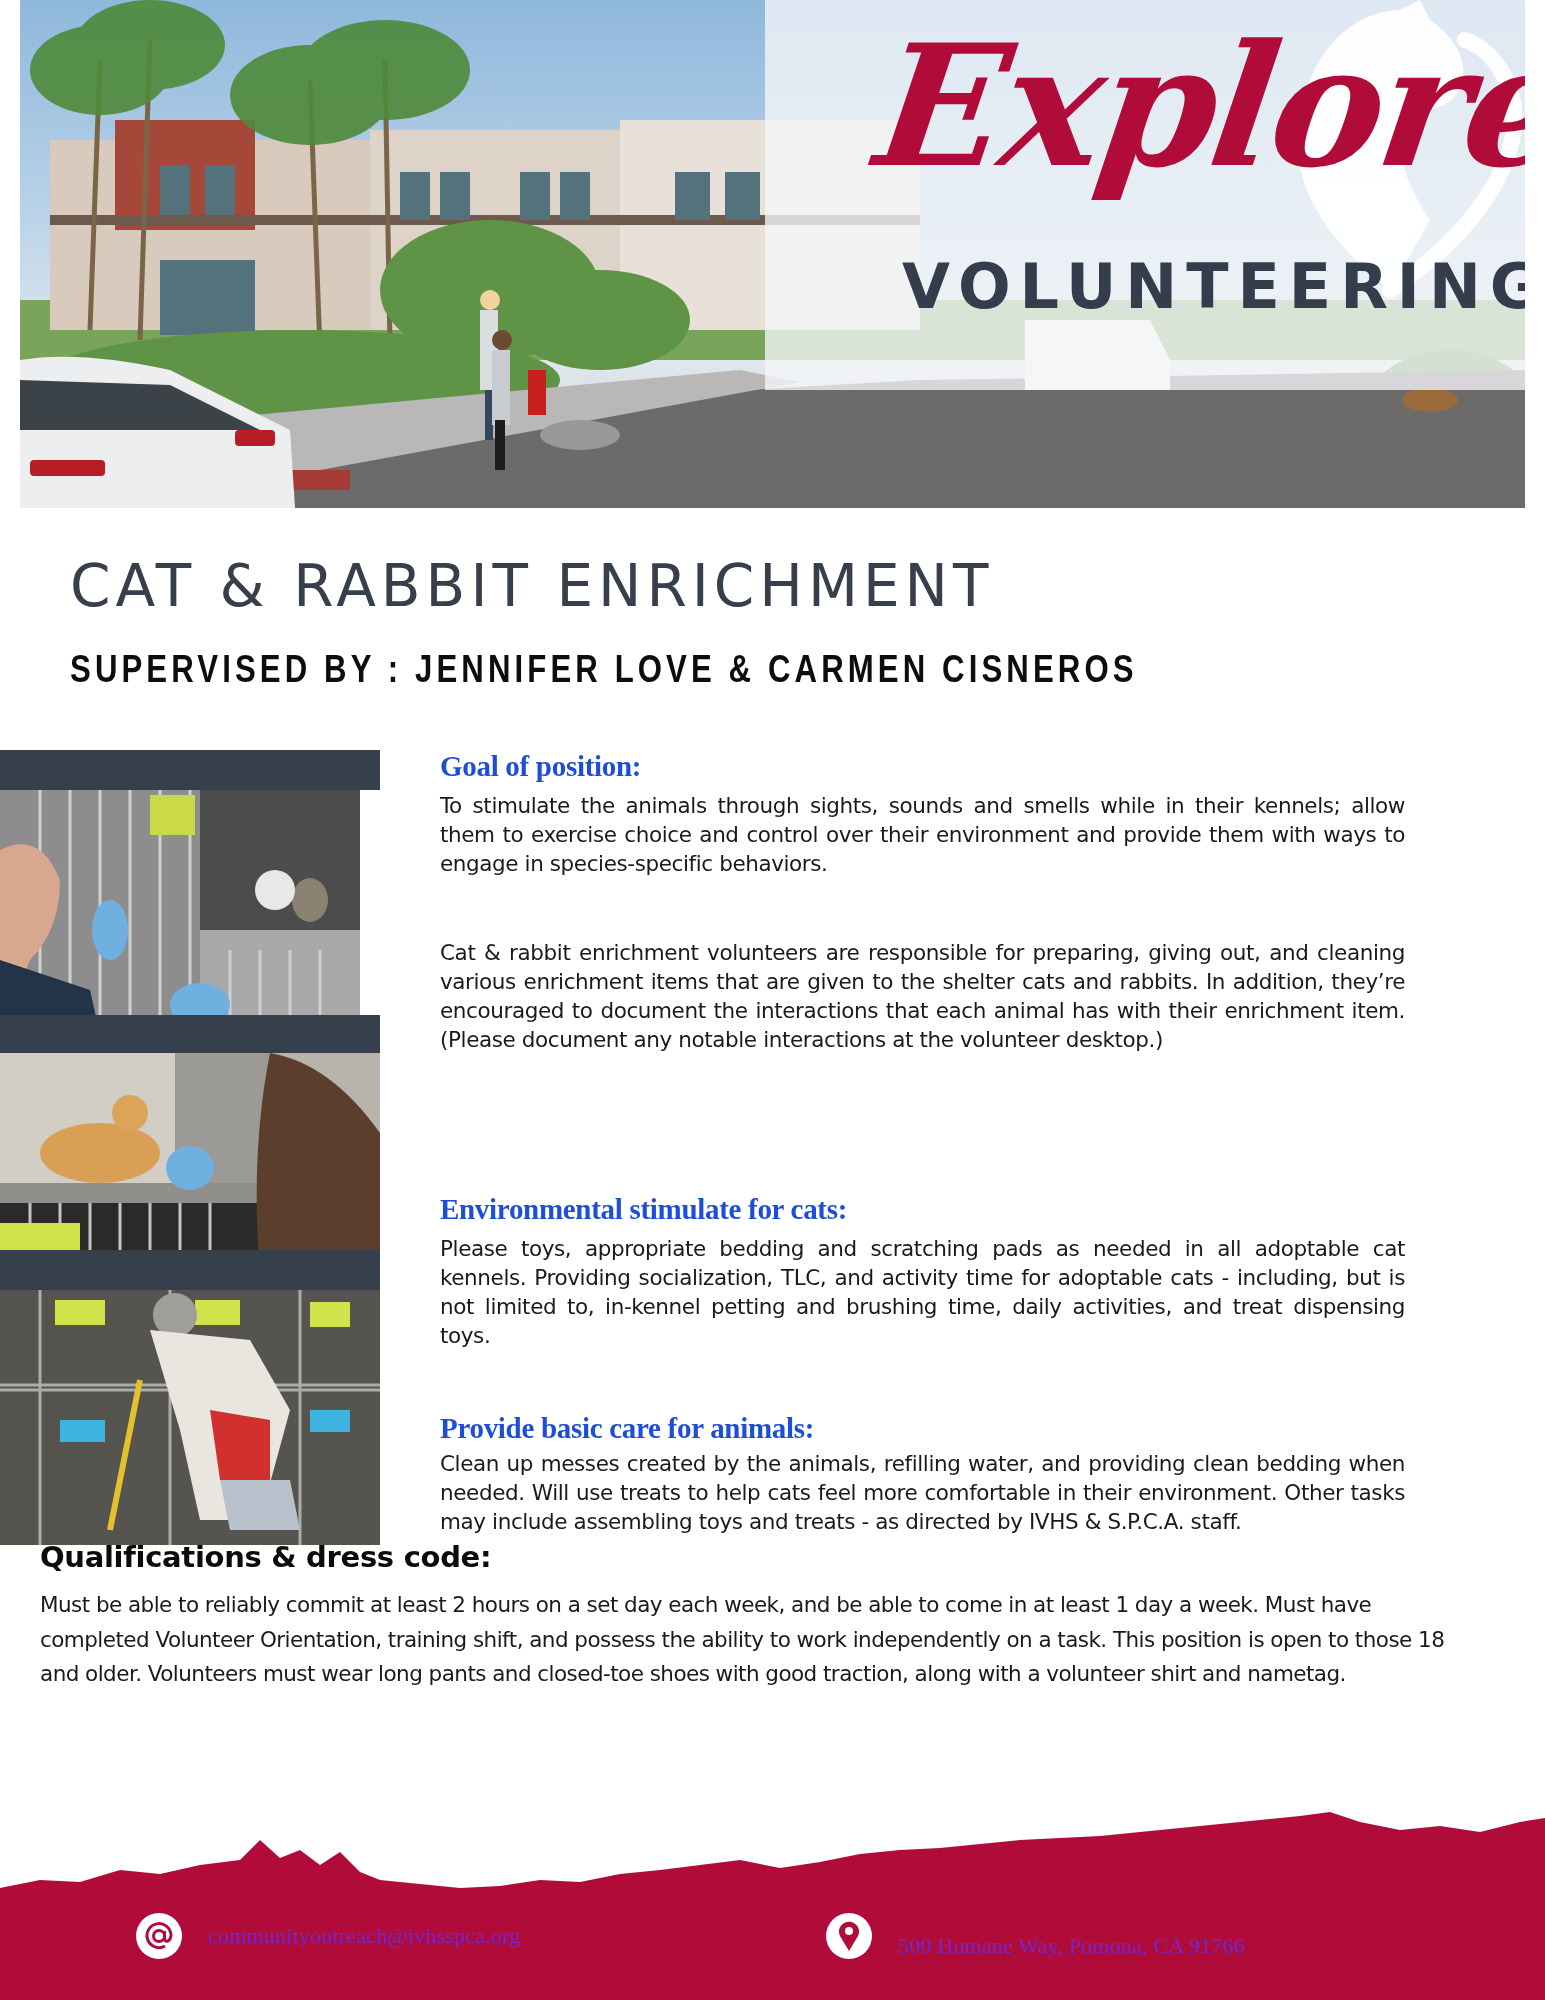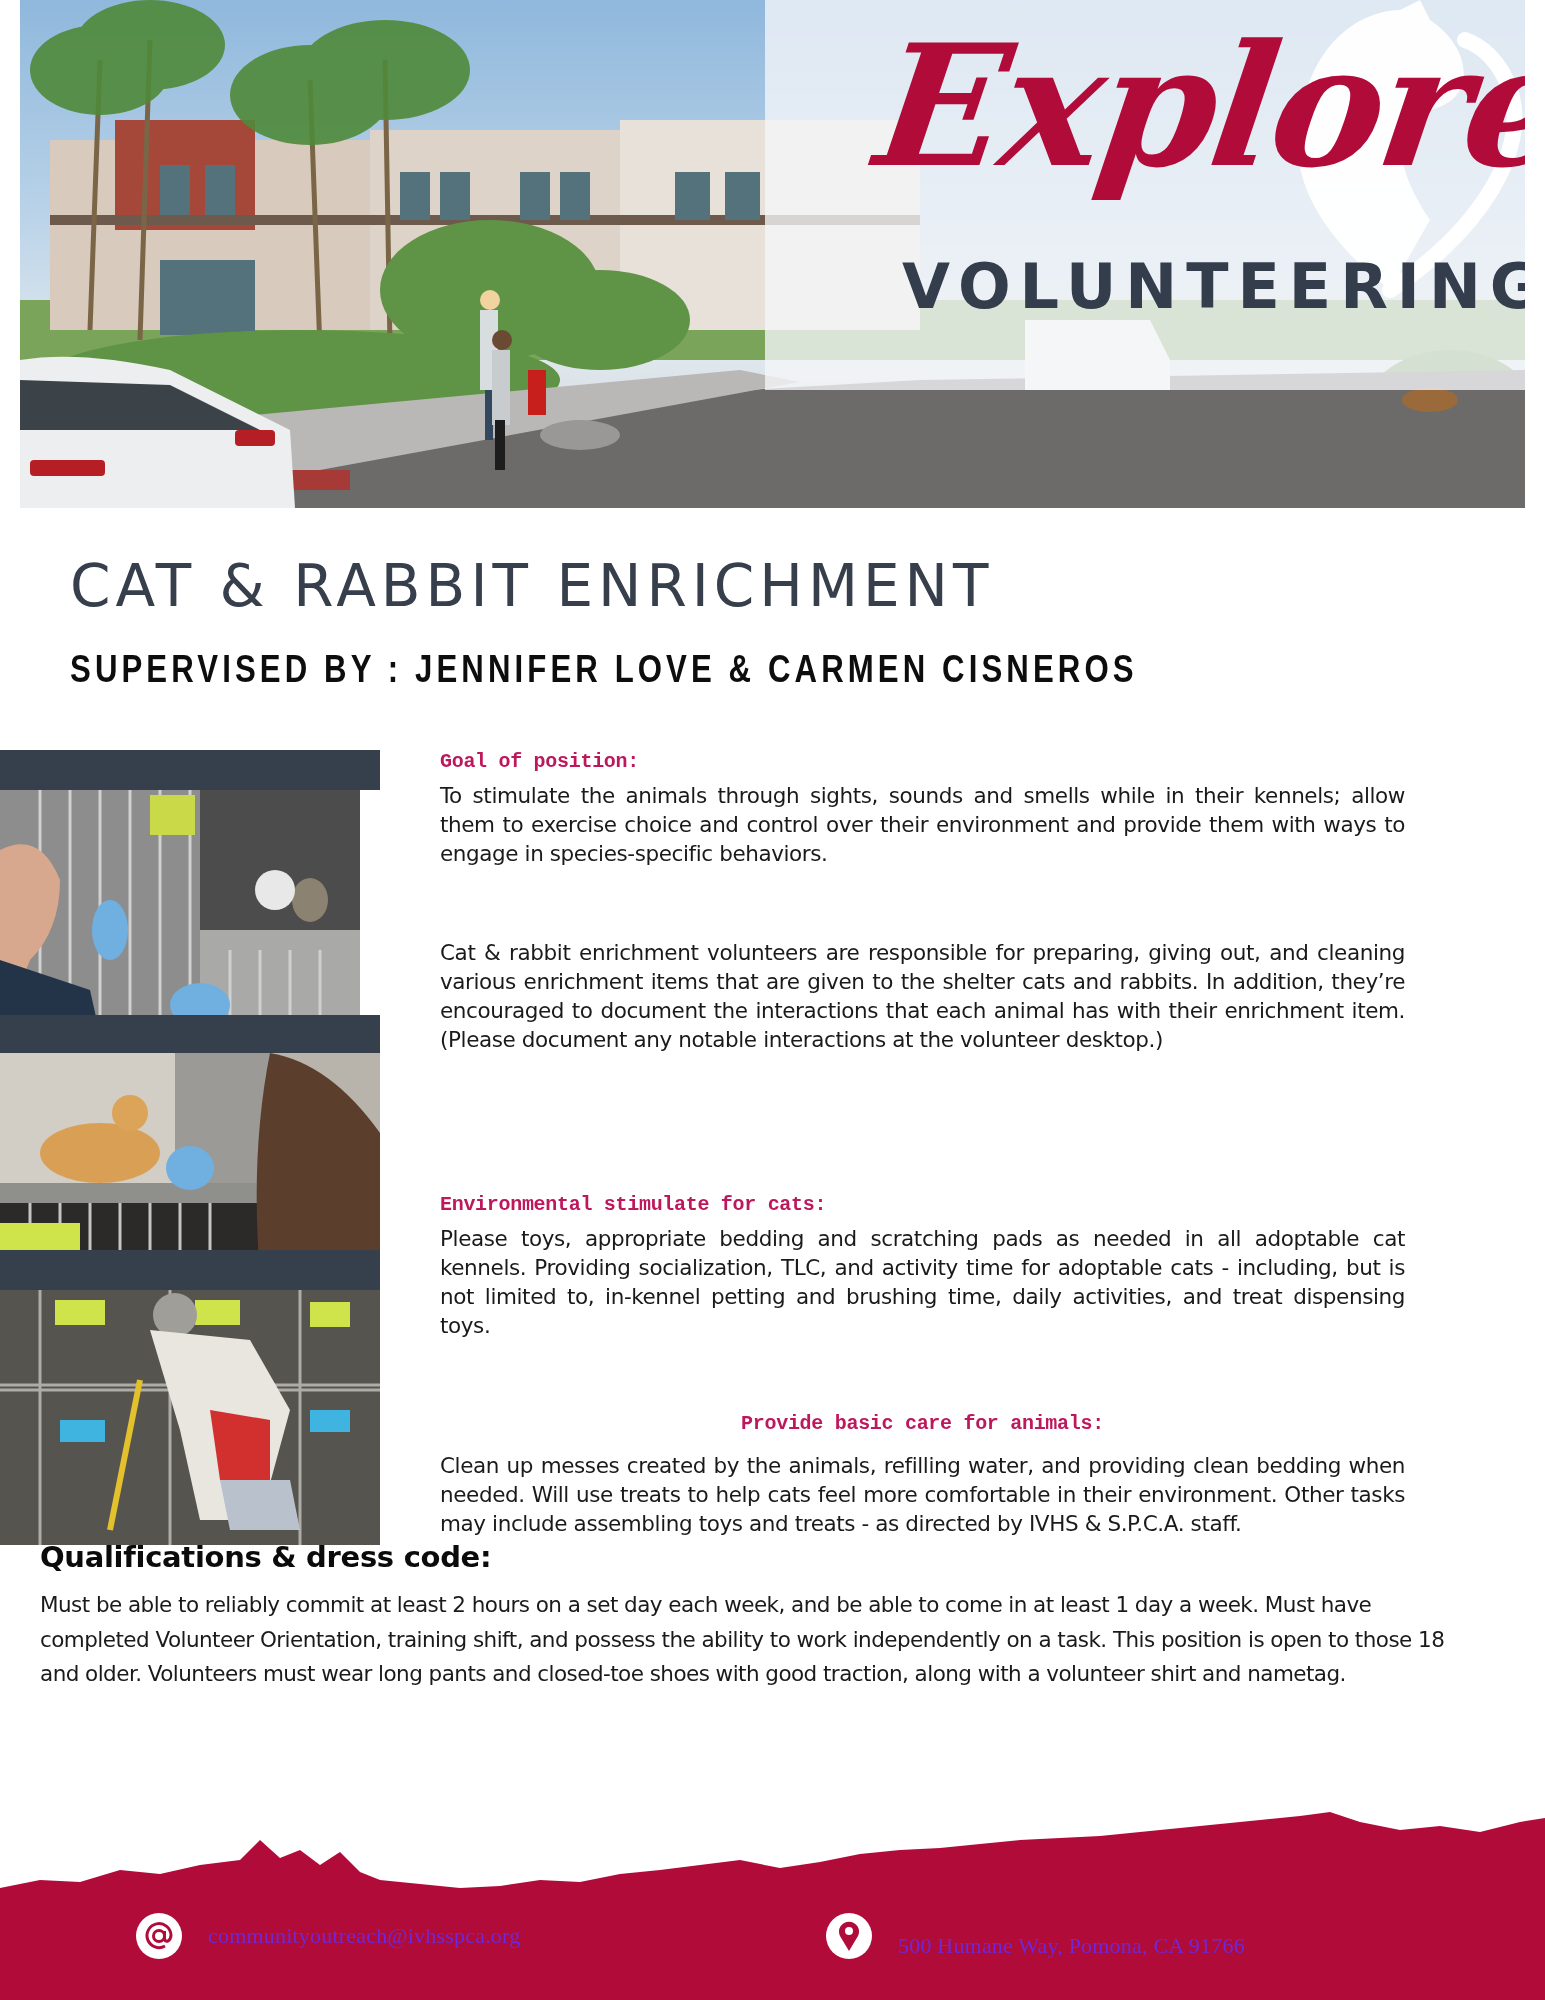--- a/index.html
+++ b/index.html
@@ -56,8 +56,8 @@
     
     .section { position: absolute; left: 440px; width: 965px; }
     .section h2 {
-      font-family: Liberation Mono, monospace; font-weight: bold;
-      font-size: 20px; color: #be185d; letter-spacing: -0.3px; margin-bottom: 8px;
+      font-family: Liberation Serif, serif; font-weight: bold;
+      font-size: 29px; color: #1d4ed8; letter-spacing: -0.3px; margin-bottom: 8px;
     }
     .section p {
       font-family: "DejaVu Sans", sans-serif; font-size: 21.5px; line-height: 29px;

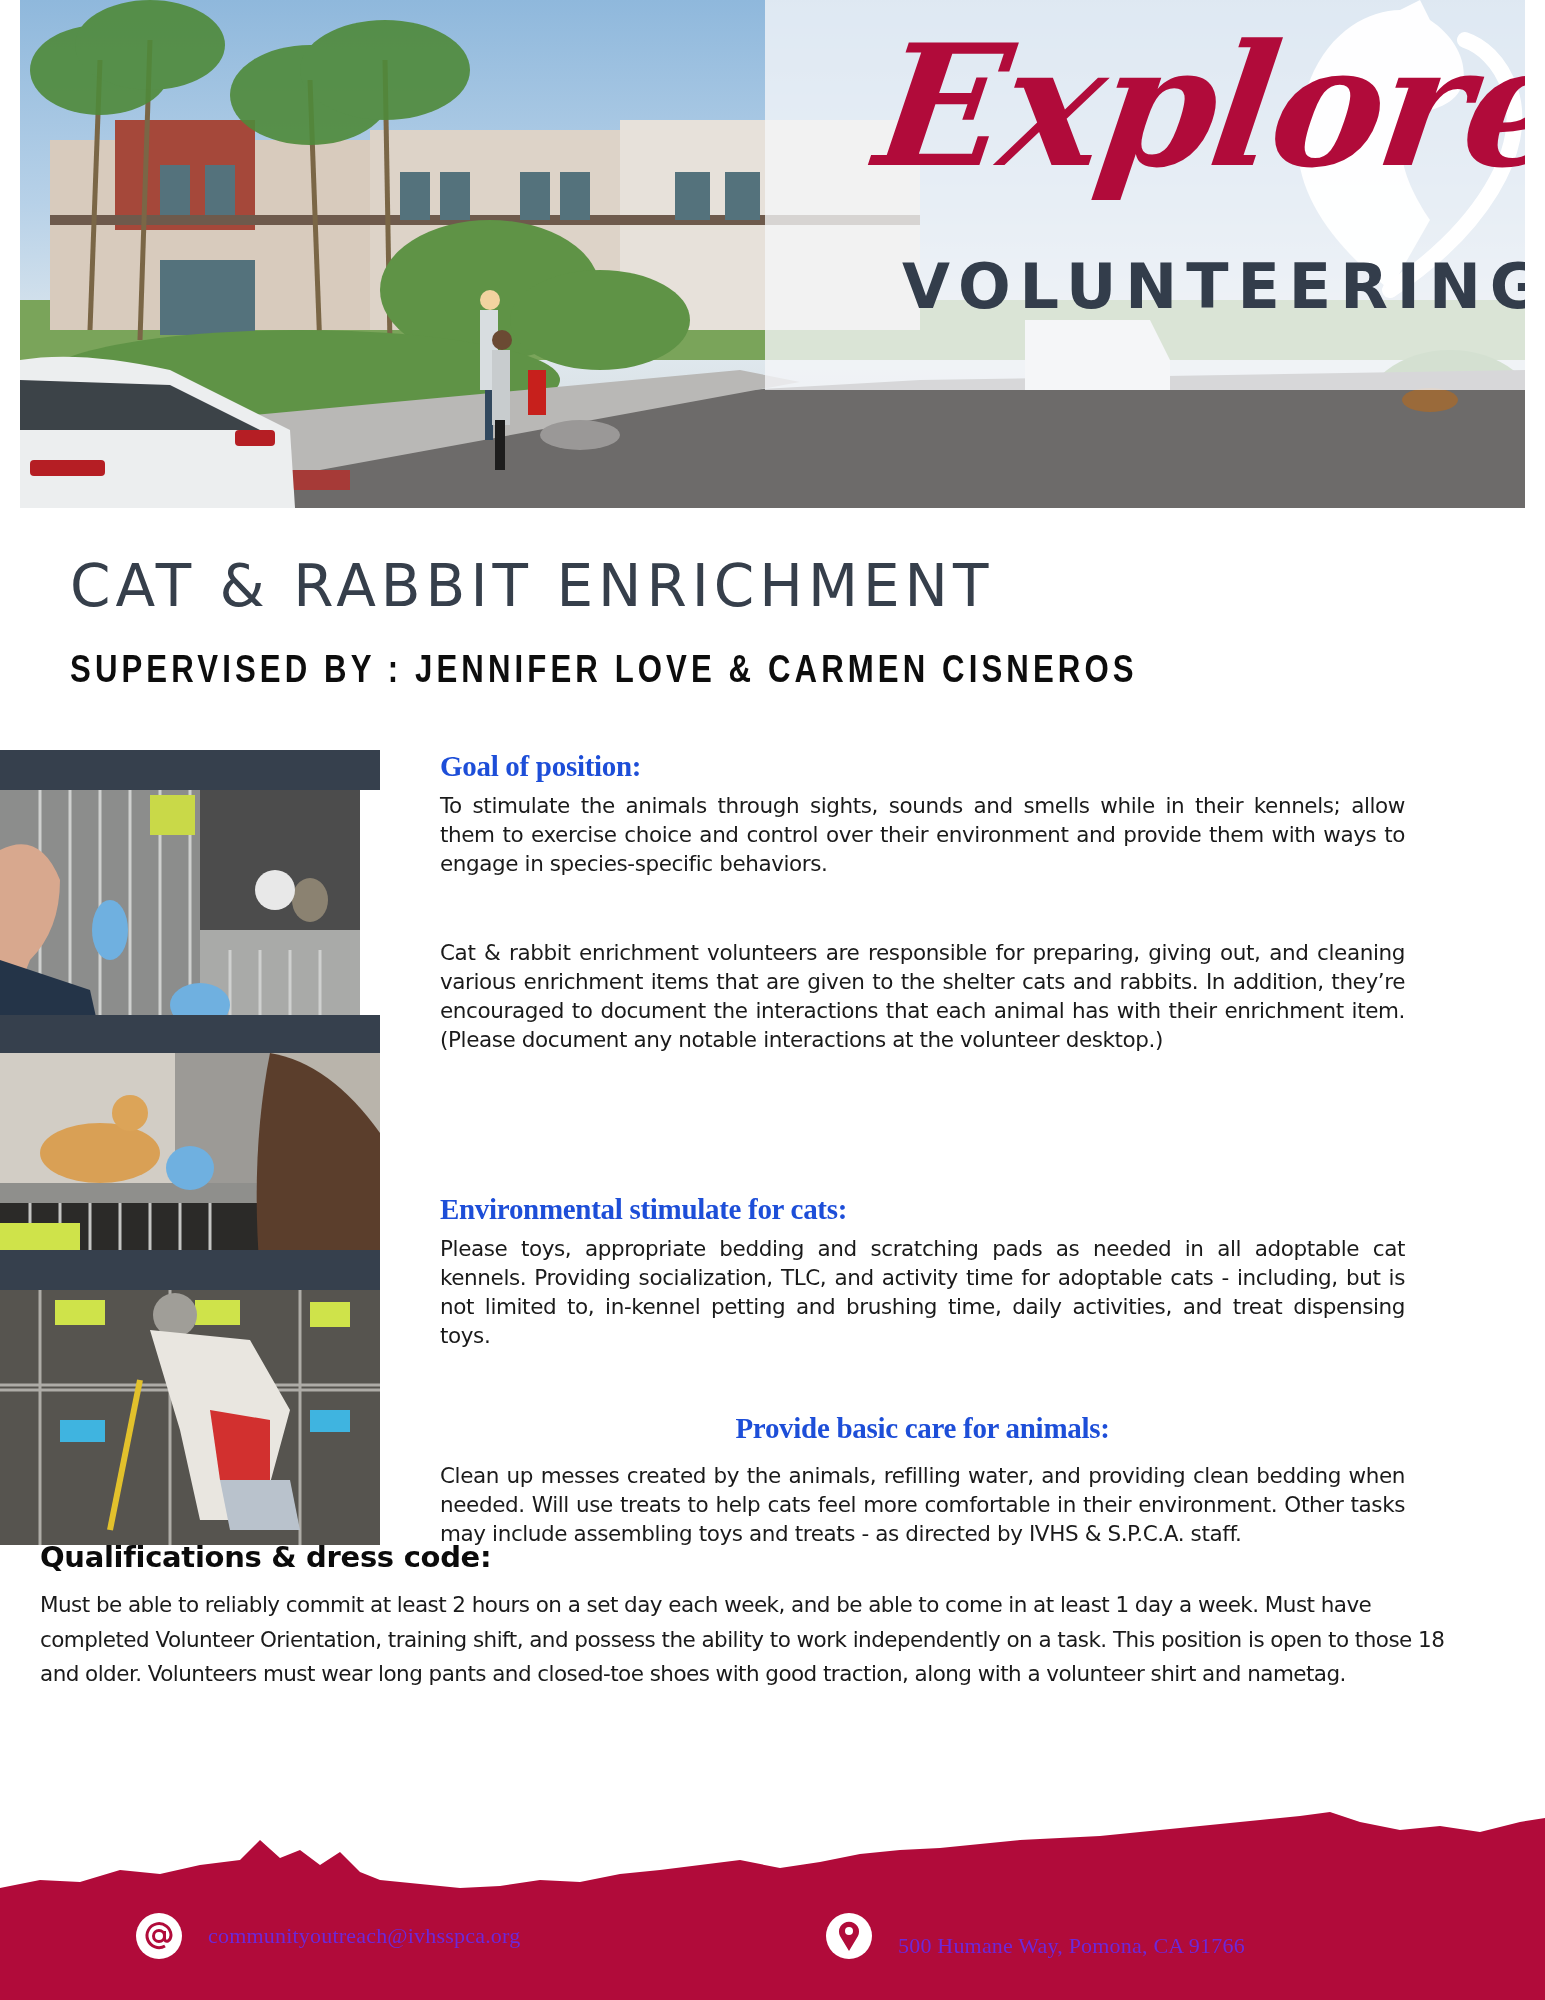--- a/index.html
+++ b/index.html
@@ -269,7 +269,7 @@
 </div>
 
 <div class="section" style="top:1412px;">
-  <h2 style="margin-bottom:16px;text-align:center;">Provide basic care for animals:</h2>
+  <h2 style="margin-bottom:4px;">Provide basic care for animals:</h2>
   <p>Clean up messes created by the animals, refilling water, and providing clean bedding when needed. Will use treats to help cats feel more comfortable in their environment. Other tasks may include assembling toys and treats - as directed by IVHS &amp; S.P.C.A. staff.</p>
 </div>
 

